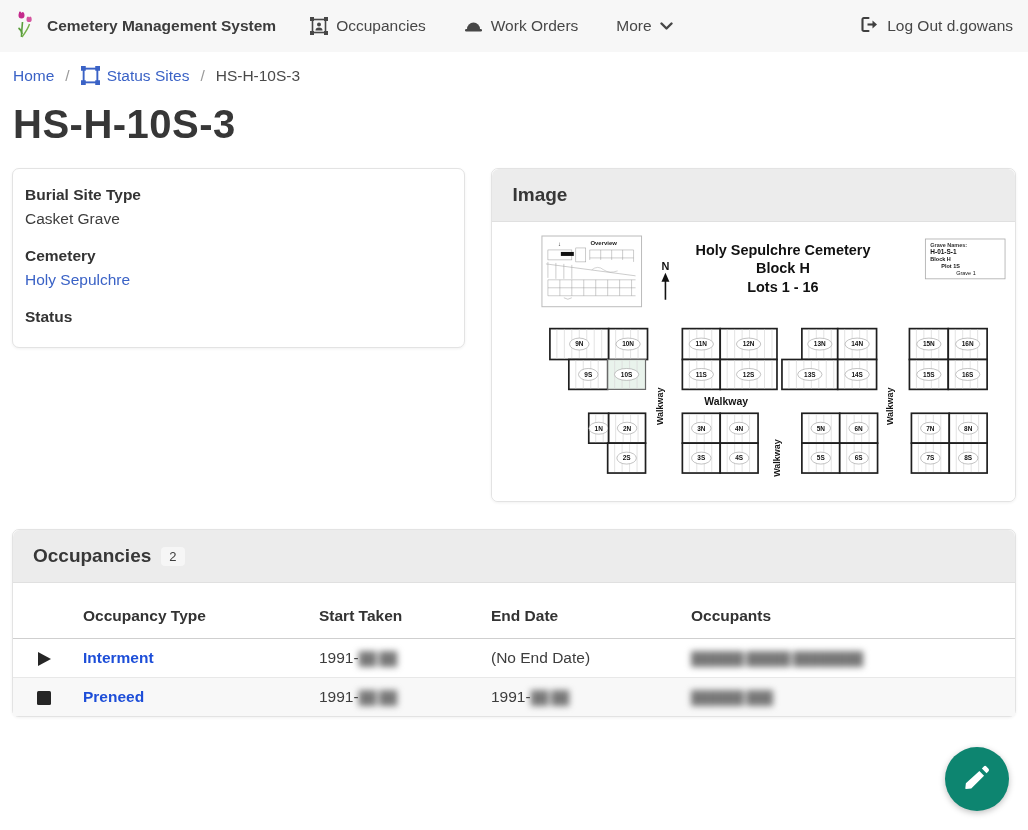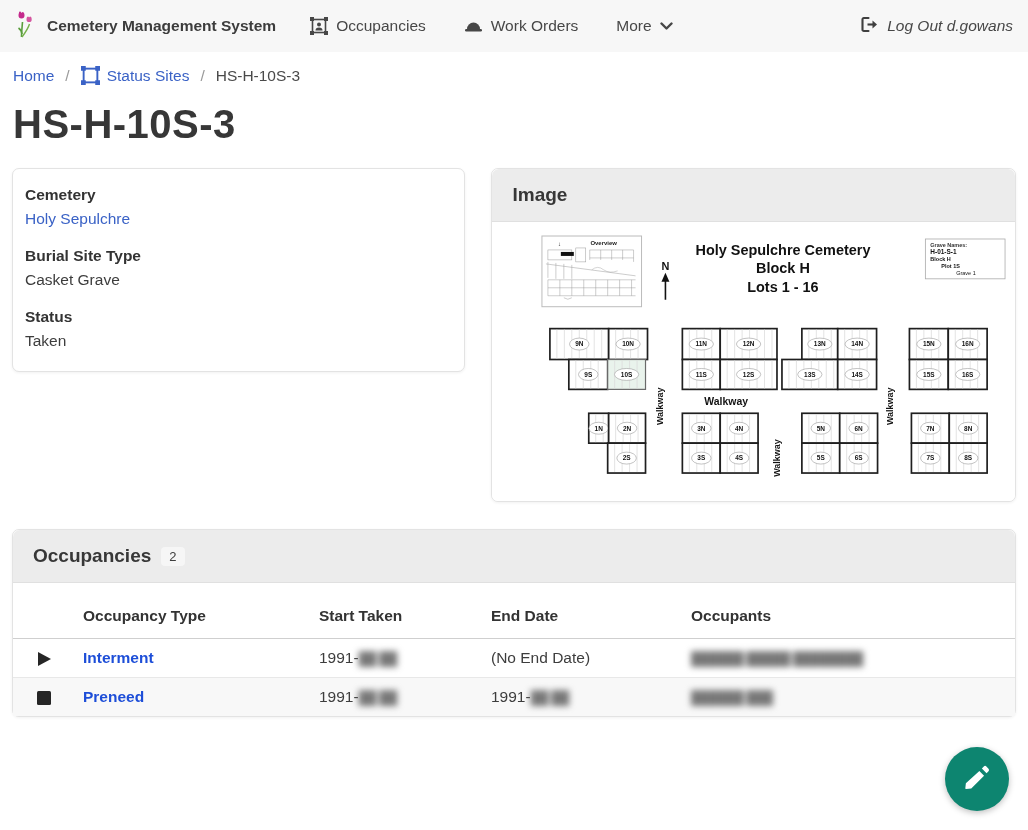--- a/index.html
+++ b/index.html
@@ -27,7 +27,7 @@
   }
   .nav-item svg { display: block; }
   .nav-right { margin-left: auto; display: flex; align-items: center; gap: 8px;
-    font-size: 15.5px; color: #474747; cursor: pointer; font-style: italic; }
+    font-size: 15.5px; color: #474747; cursor: pointer; }
 
   
   .breadcrumb {

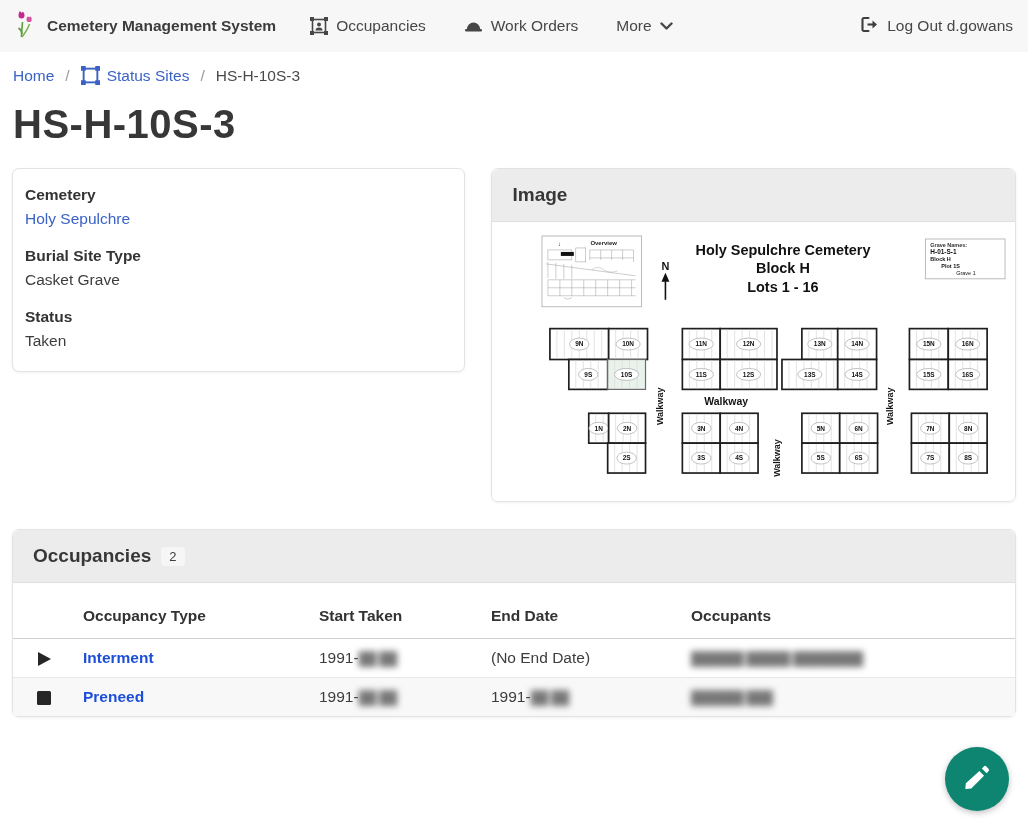--- a/index.html
+++ b/index.html
@@ -188,12 +188,12 @@
 
   <div class="card details-card">
     <div class="field">
+      <div class="field-label">Burial Site Type</div>
+      <div class="field-value">Casket Grave</div>
+    </div>
+    <div class="field">
       <div class="field-label">Cemetery</div>
       <div class="field-value"><span class="link">Holy Sepulchre</span></div>
-    </div>
-    <div class="field">
-      <div class="field-label">Burial Site Type</div>
-      <div class="field-value">Casket Grave</div>
     </div>
     <div class="field">
       <div class="field-label">Status</div>

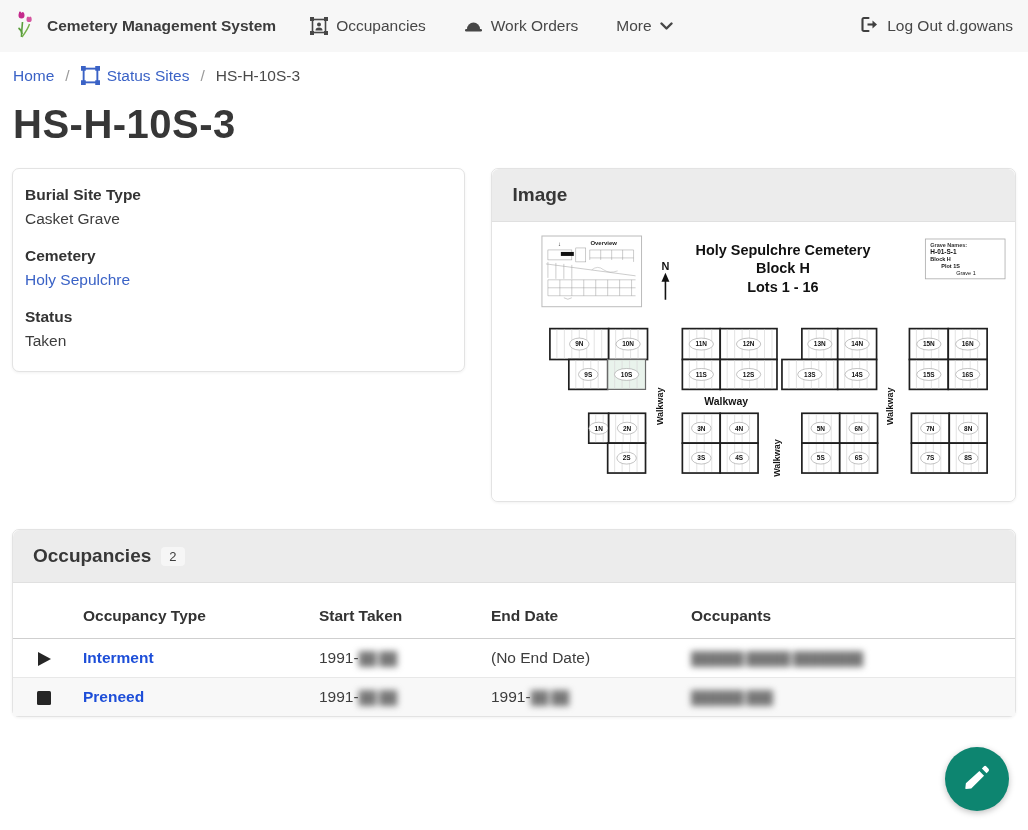--- a/index.html
+++ b/index.html
@@ -197,7 +197,6 @@
     </div>
     <div class="field">
       <div class="field-label">Status</div>
-      <div class="field-value">Taken</div>
     </div>
   </div>
 

